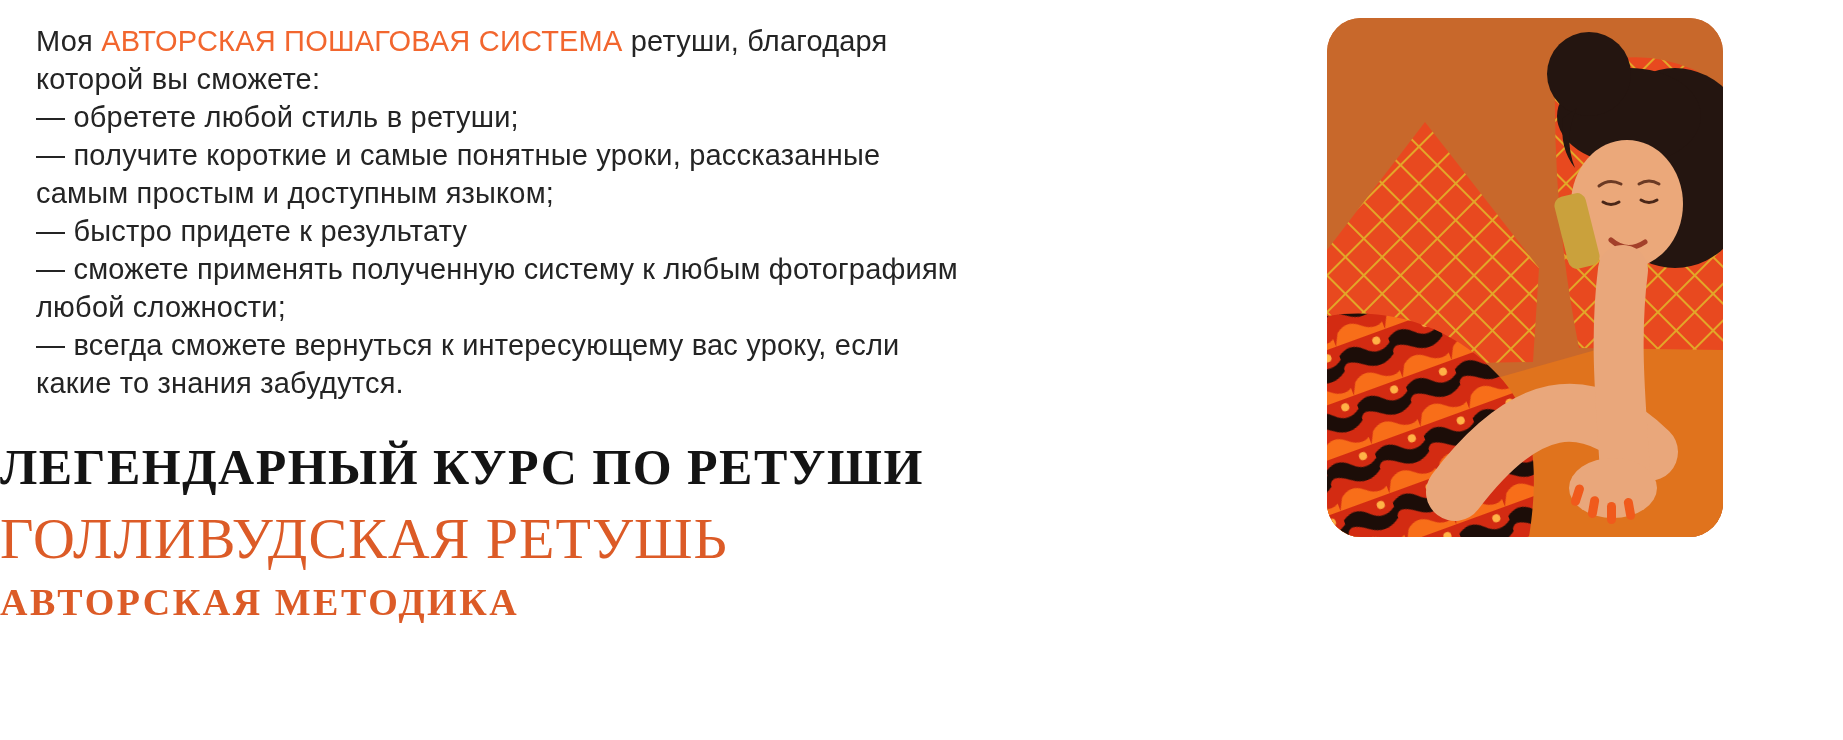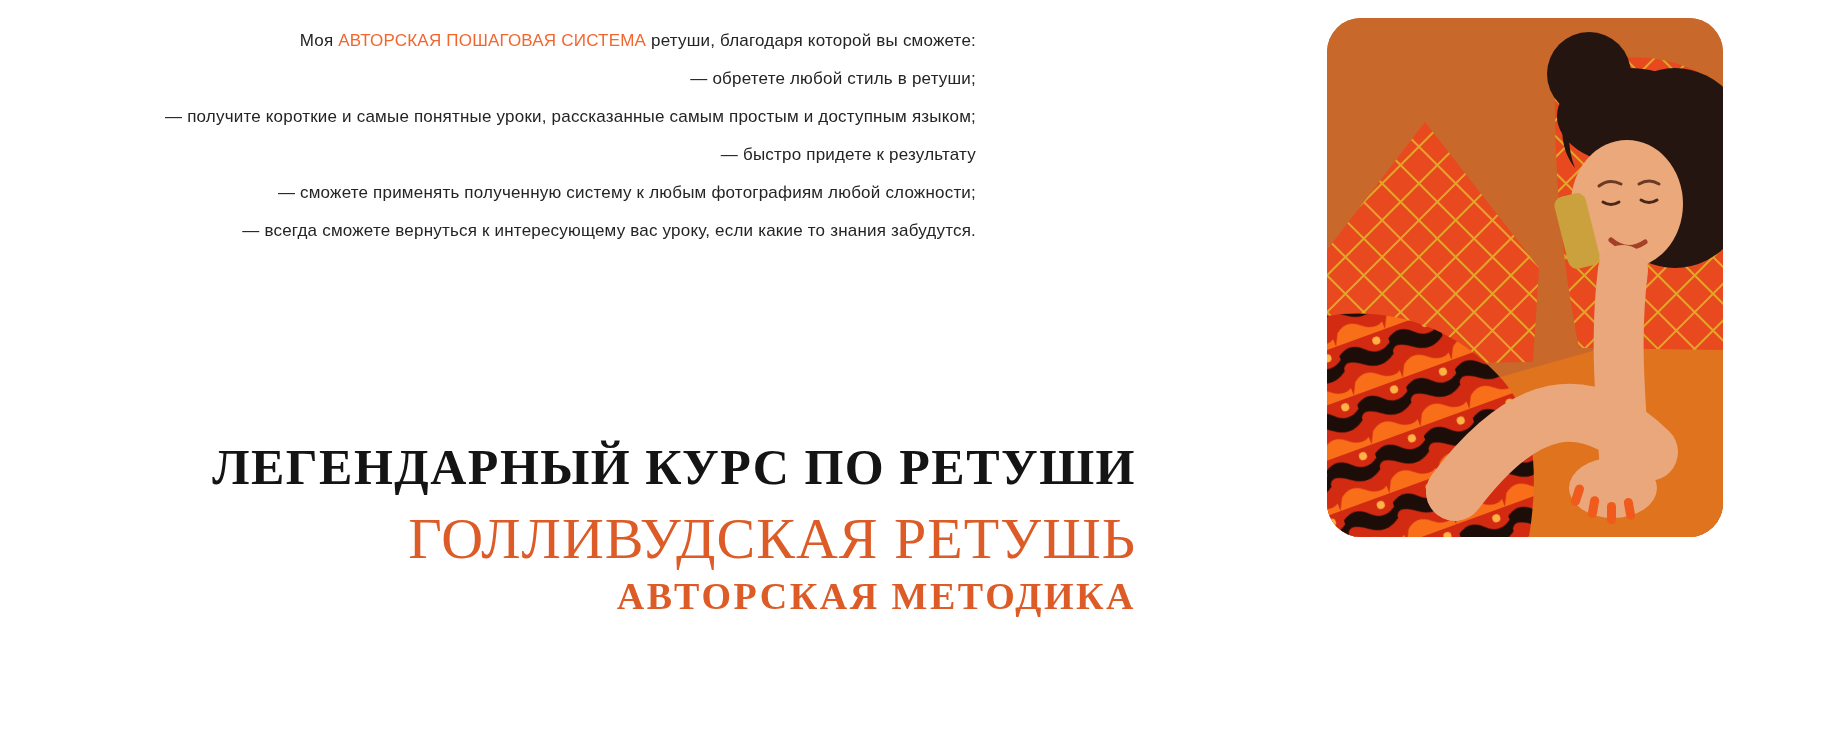--- a/index.html
+++ b/index.html
@@ -20,11 +20,10 @@
   }
   .copy { width: 940px; }
   .copy p {
-    font-size: 17px;
+    font-size: 29px;
     line-height: 38px;
     letter-spacing: 0.2px;
     color: #242424;
-    text-align: right;
   }
   .accent { color: #f2662e; }
   .headings {

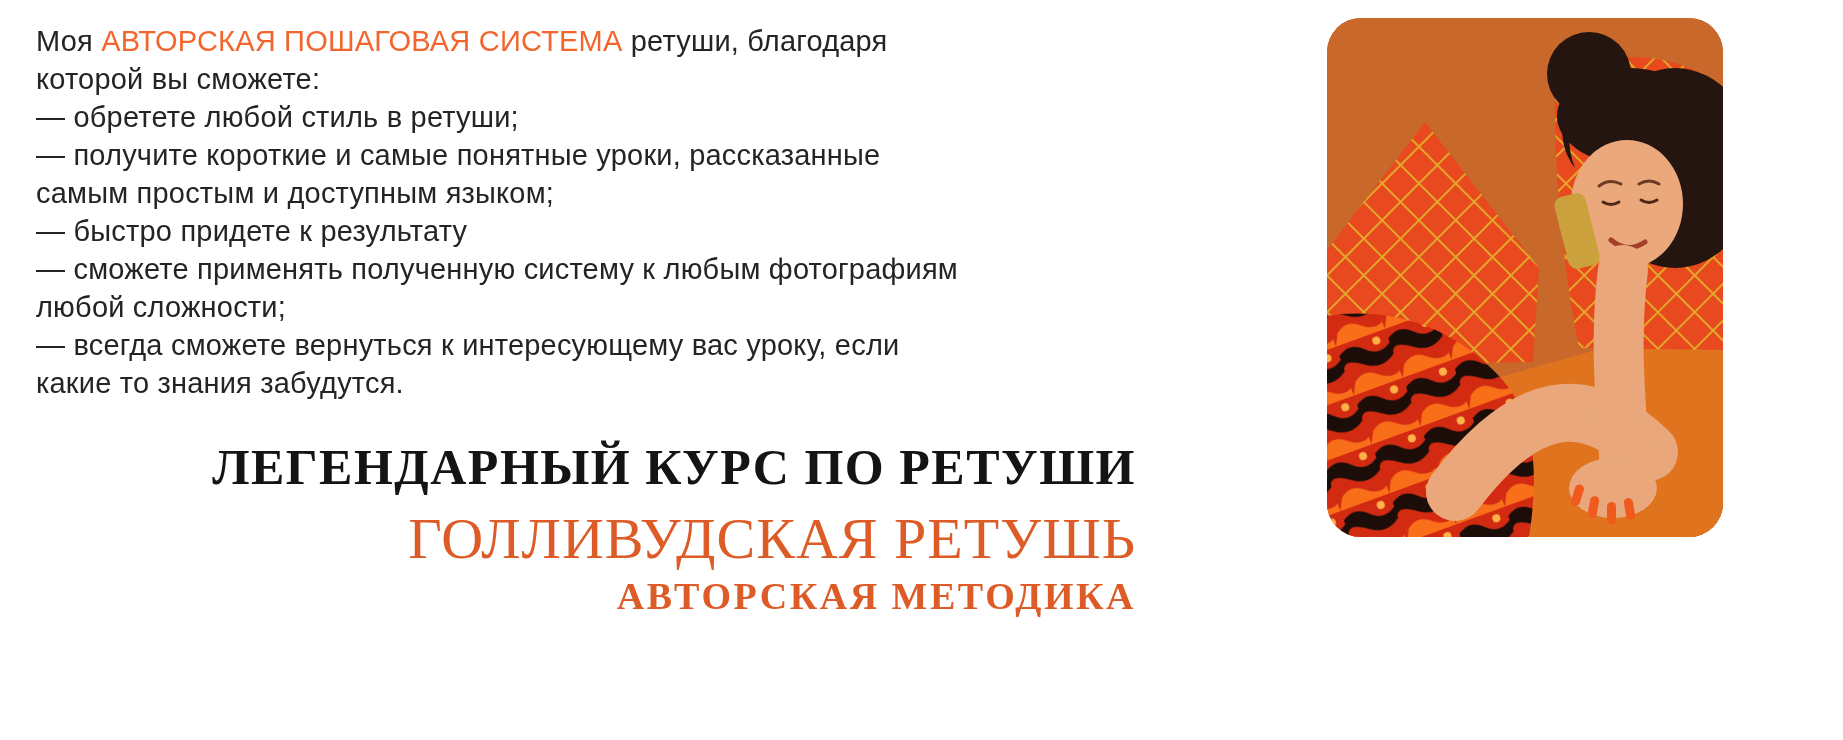--- a/index.html
+++ b/index.html
@@ -28,10 +28,10 @@
   .accent { color: #f2662e; }
   .headings {
     position: absolute;
-    left: 16px;
+    left: 0;
     top: 440px;
     width: 1120px;
-    text-align: right;
+    text-align: left;
     font-family: "Liberation Serif", "DejaVu Serif", serif;
   }
   .headings h2 {

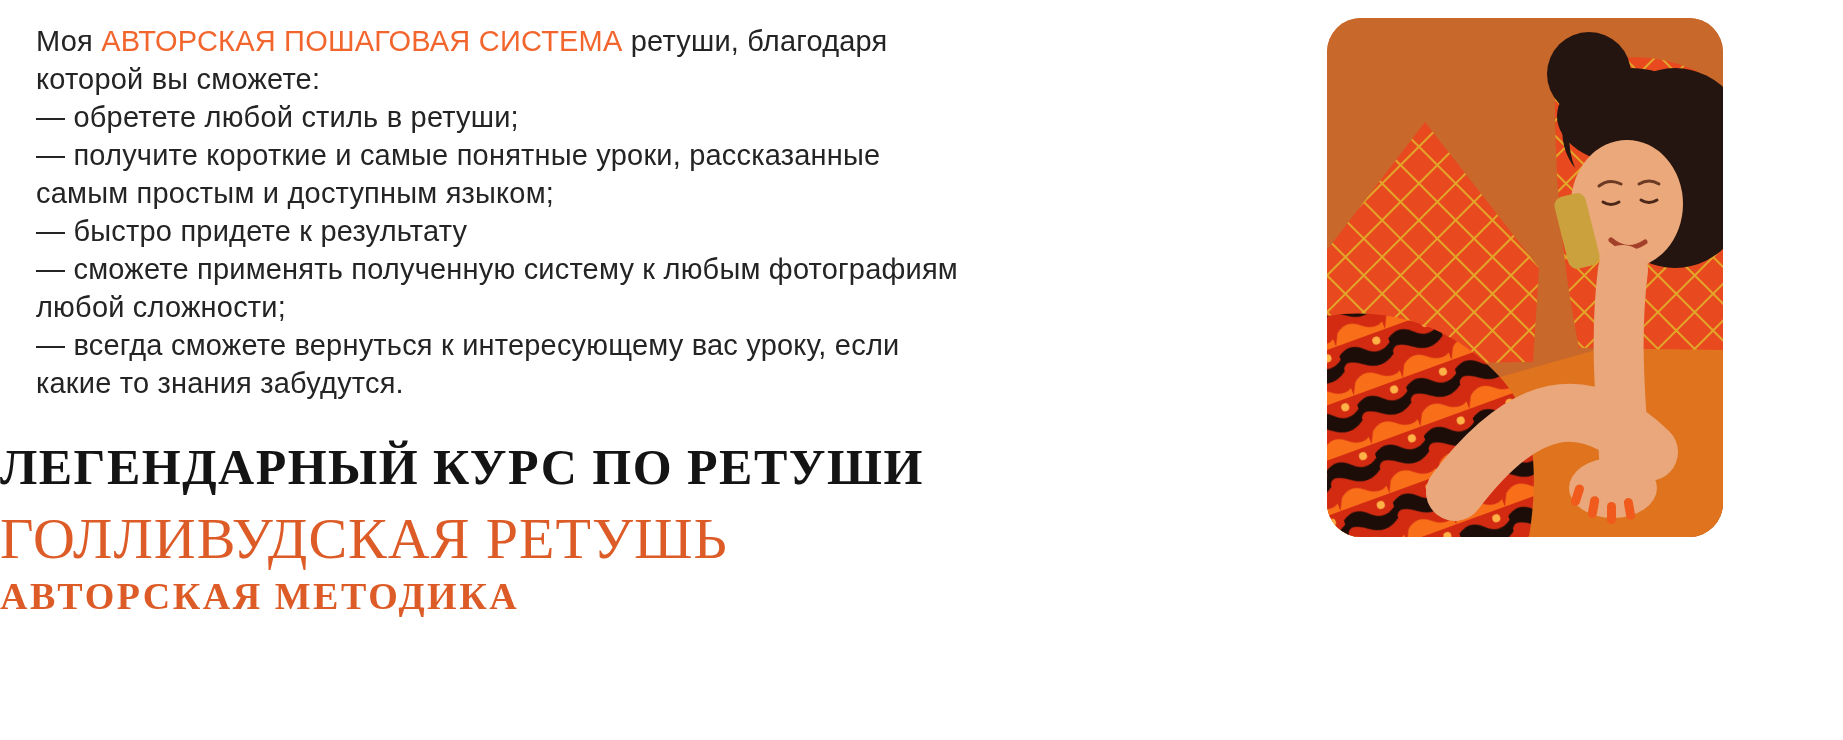--- a/index.html
+++ b/index.html
@@ -50,7 +50,7 @@
     line-height: 1.05;
   }
   .headings h3 {
-    margin-top: 6px;
+    margin-top: 12px;
     font-size: 38px;
     font-weight: 600;
     letter-spacing: 2.5px;

